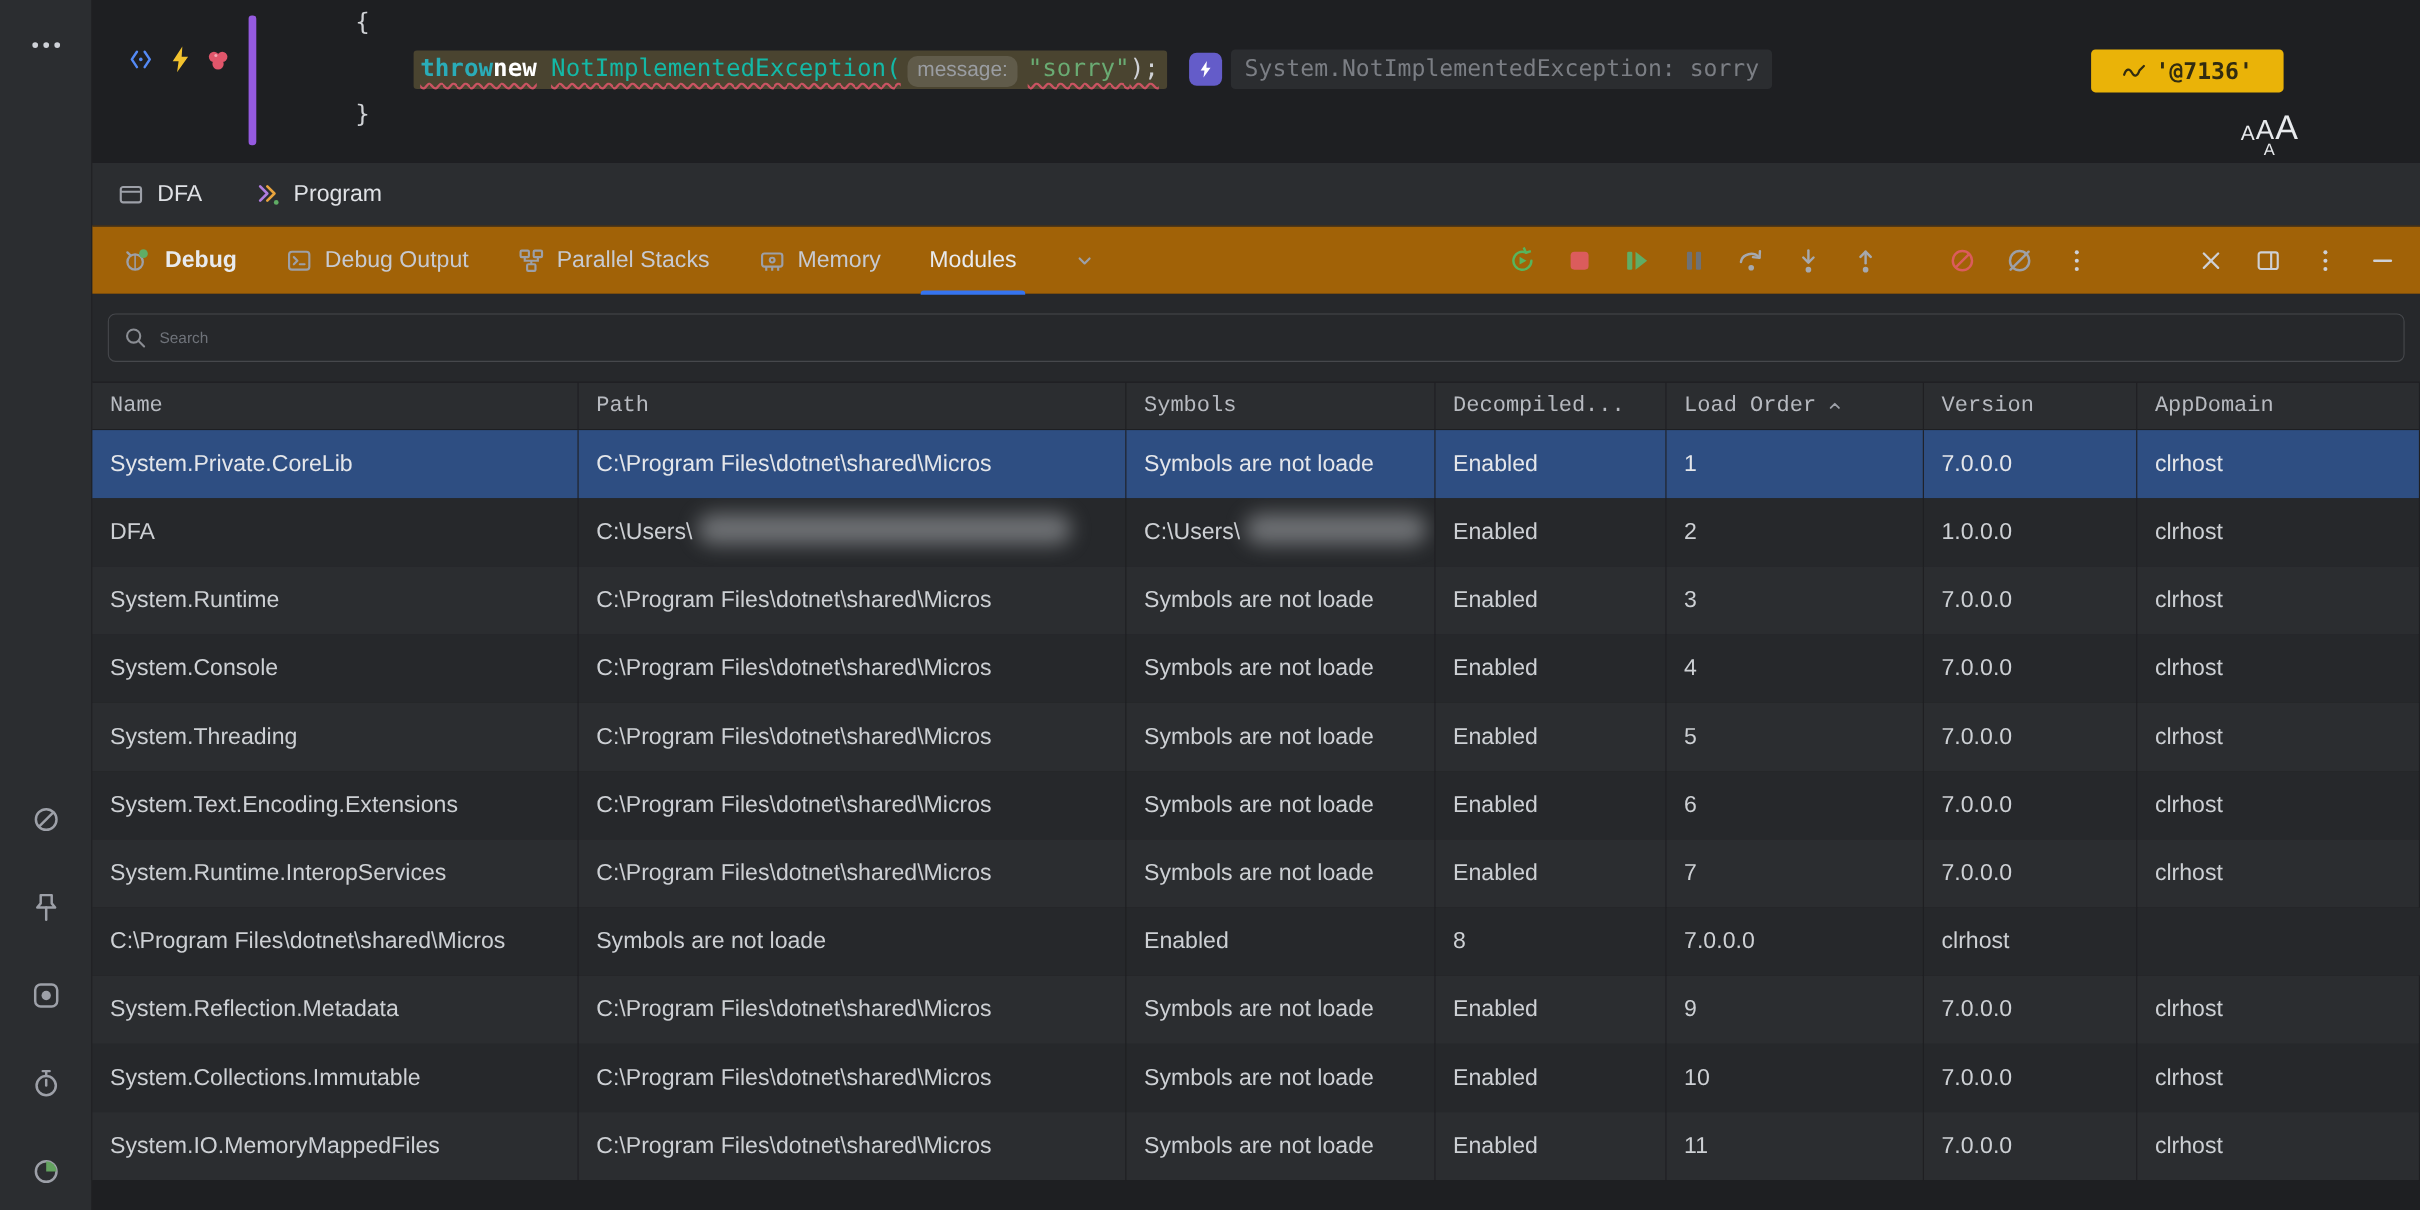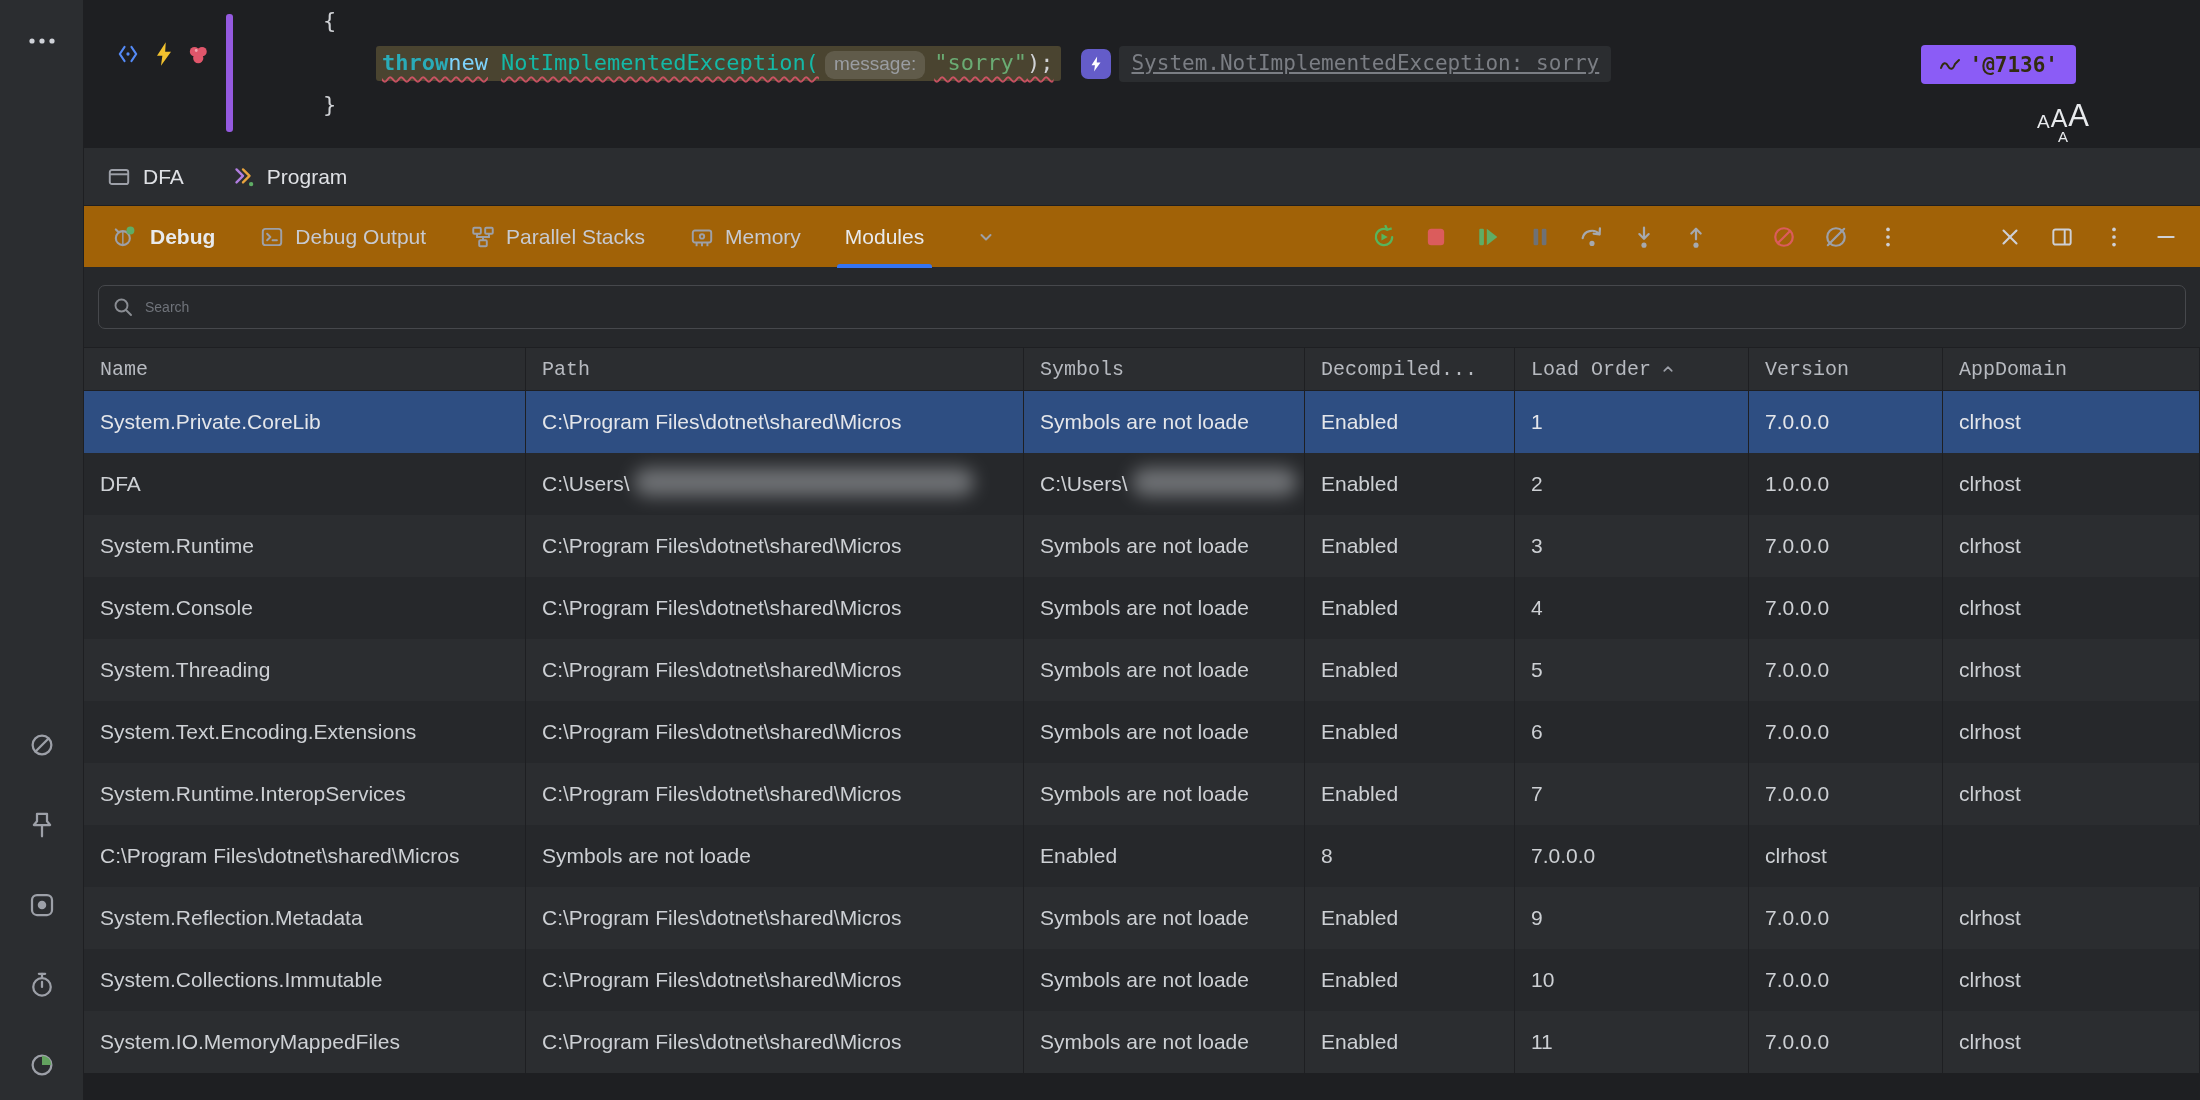--- a/index.html
+++ b/index.html
@@ -28,7 +28,7 @@
   .exec { background:#4a4430; border-radius:3px; padding:4px 8px 6px 6px;
           text-decoration:underline wavy rgba(224,86,107,.85); text-decoration-thickness:1.5px; text-underline-offset:6px; }
   .t-kw1 { color:#2aacb8; font-weight:700; }
-  .t-kw2 { color:#7dd3fc; font-weight:400; margin-right:13px; }
+  .t-kw2 { color:#ffffff; font-weight:700; margin-right:13px; }
   .t-type { color:#14b8a6; }
   .t-str { color:#6aab73; }
   .t-plain { color:#d0d2d6; }

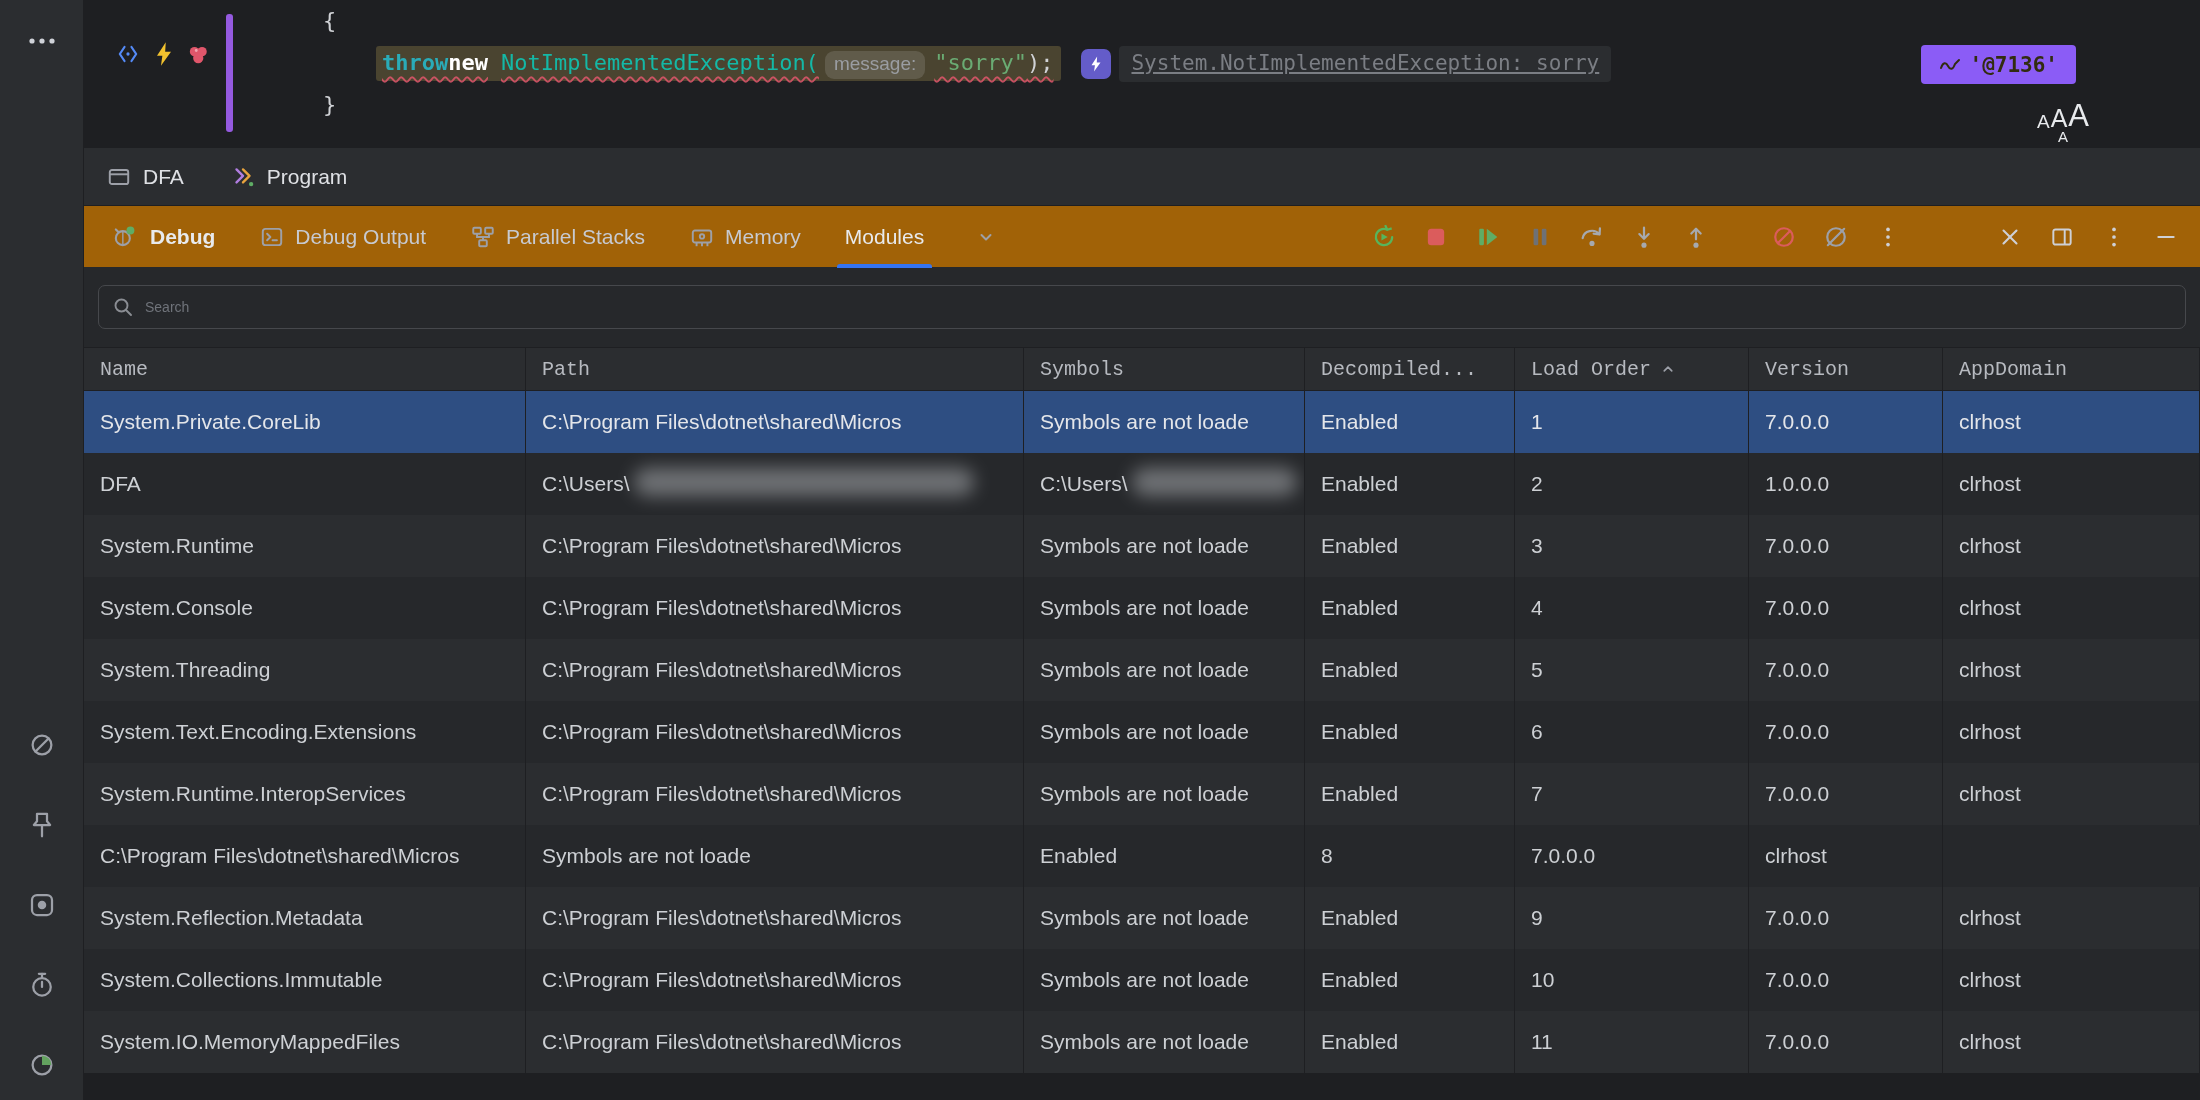--- a/index.html
+++ b/index.html
@@ -38,7 +38,7 @@
   .err-group { margin-left:20px; display:inline-flex; align-items:center; vertical-align:middle; }
   .err-icon { width:30px; height:30px; background:#645cc9; border-radius:7px; display:inline-flex;
               align-items:center; justify-content:center; margin-right:8px; }
-  .err-text { background:#2b2d30; color:#7b7e84; border-radius:4px; padding:4px 12px 6px; font-size:21px; line-height:26px;text-decoration:underline; }
+  .err-text { background:#2b2d30; color:#7b7e84; border-radius:4px; padding:4px 12px 6px; font-size:21px; line-height:26px; }
   .object-tag { position:absolute; right:124px; top:45px; height:39px; background:#8b5cf6; border-radius:4px;
                 display:flex; align-items:center; gap:8px; padding:0 18px; font-family:"DejaVu Sans Mono",monospace;
                 font-size:21px; font-weight:700; color:#322c10; }

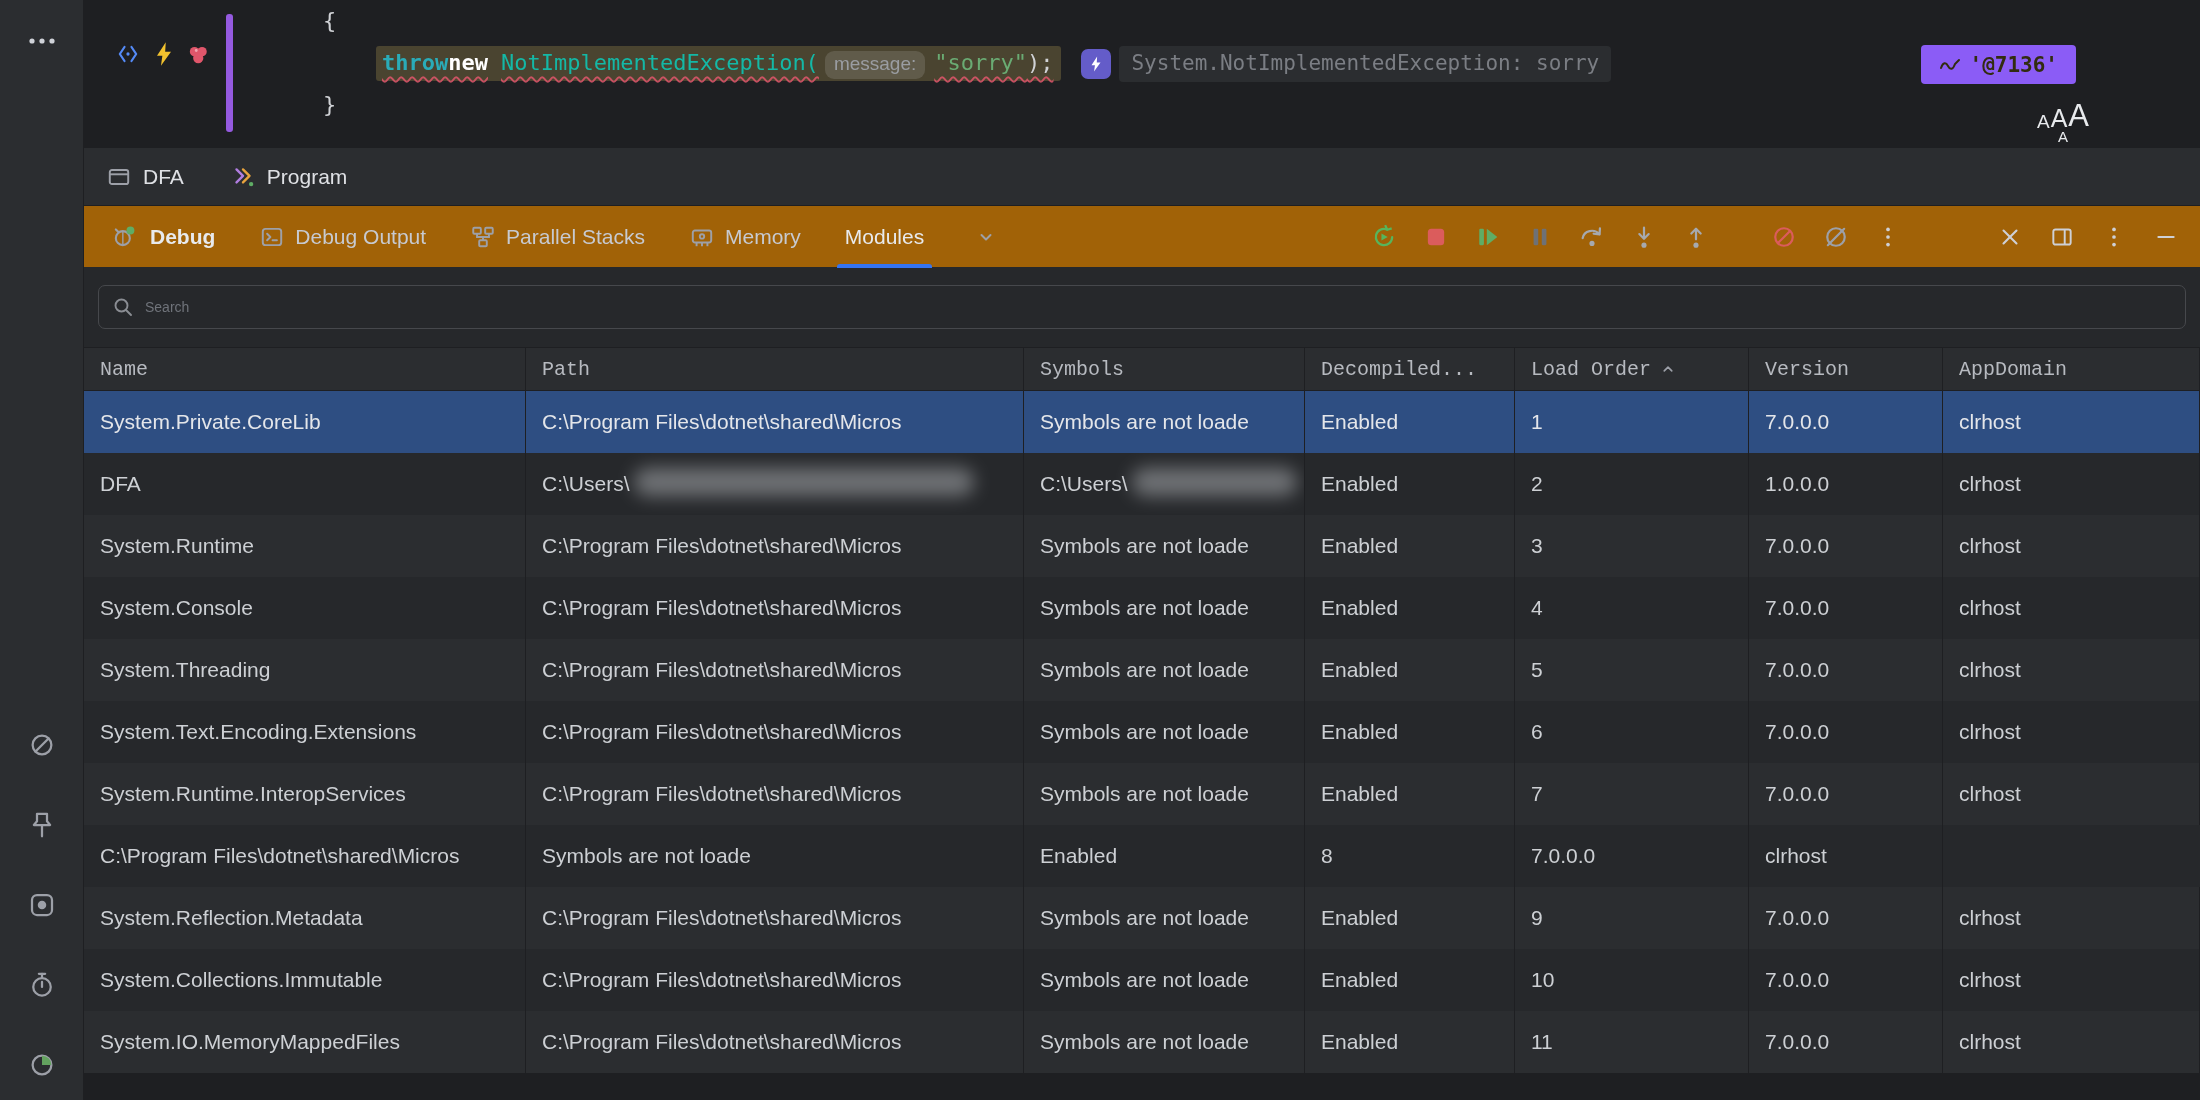--- a/index.html
+++ b/index.html
@@ -39,8 +39,8 @@
   .err-icon { width:30px; height:30px; background:#645cc9; border-radius:7px; display:inline-flex;
               align-items:center; justify-content:center; margin-right:8px; }
   .err-text { background:#2b2d30; color:#7b7e84; border-radius:4px; padding:4px 12px 6px; font-size:21px; line-height:26px; }
-  .object-tag { position:absolute; right:124px; top:45px; height:39px; background:#8b5cf6; border-radius:4px;
-                display:flex; align-items:center; gap:8px; padding:0 18px; font-family:"DejaVu Sans Mono",monospace;
+  .object-tag { position:absolute; right:124px; top:45px; height:39px; background:#eab308; border-radius:4px;
+                display:flex; align-items:center; gap:8px; padding:0 28px; font-family:"DejaVu Sans Mono",monospace;
                 font-size:21px; font-weight:700; color:#322c10; }
   .font-widget { position:absolute; right:104px; top:100px; width:66px; text-align:center; color:#e8eaed; }
   .fw-row { display:flex; align-items:flex-end; justify-content:center; gap:1px; line-height:1; }

